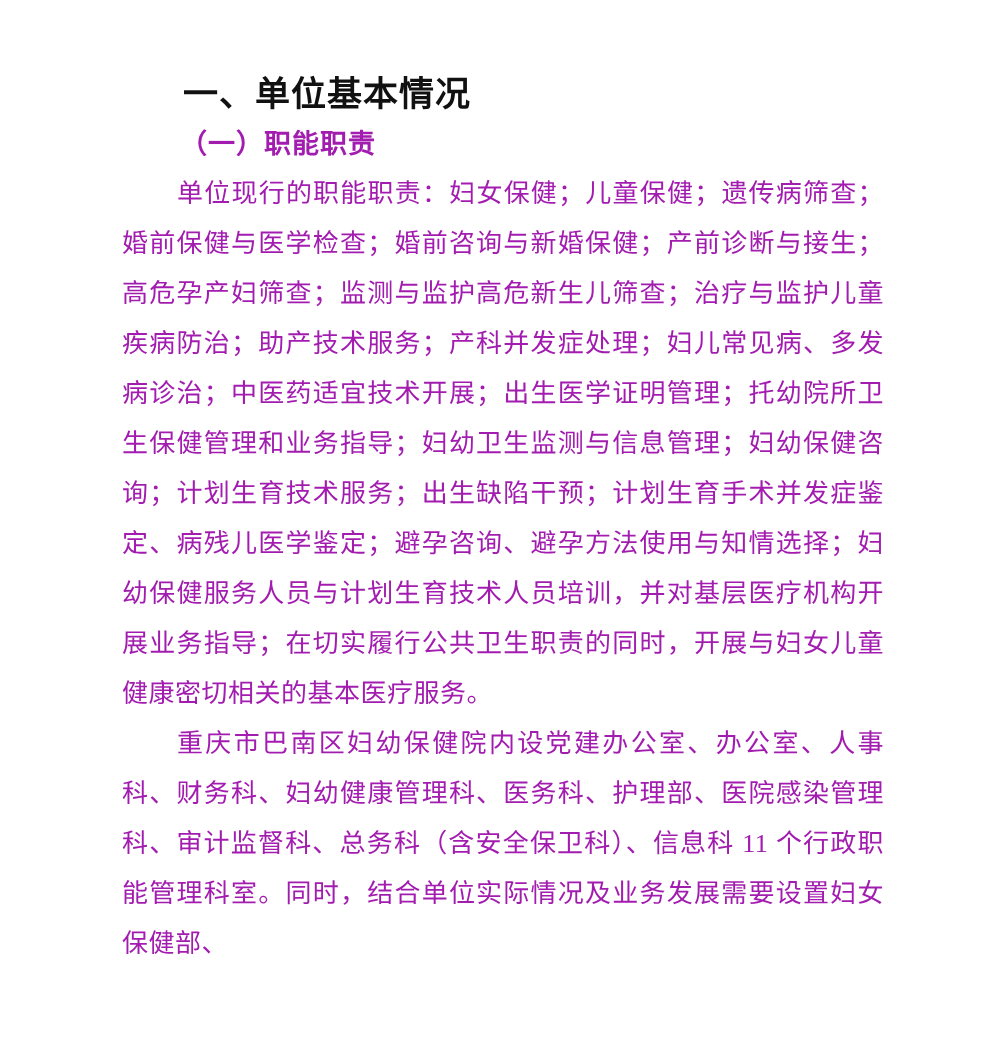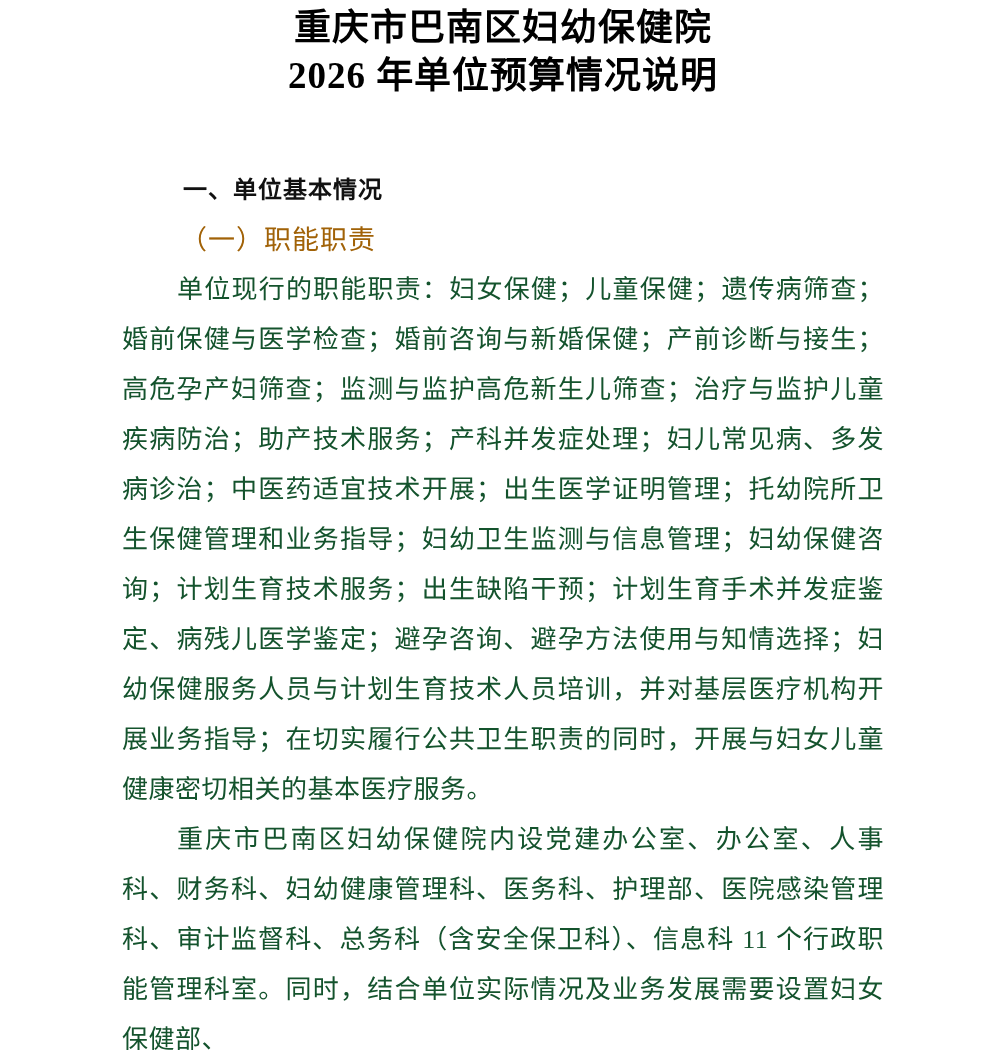--- a/index.html
+++ b/index.html
@@ -63,10 +63,6 @@
 
 <div class="page">
 
-  <div class="doc-title">
-    <div>重庆市巴南区妇幼保健院</div>
-    <div>2026 年单位预算情况说明</div>
-  </div>
 
   <div class="content">
 

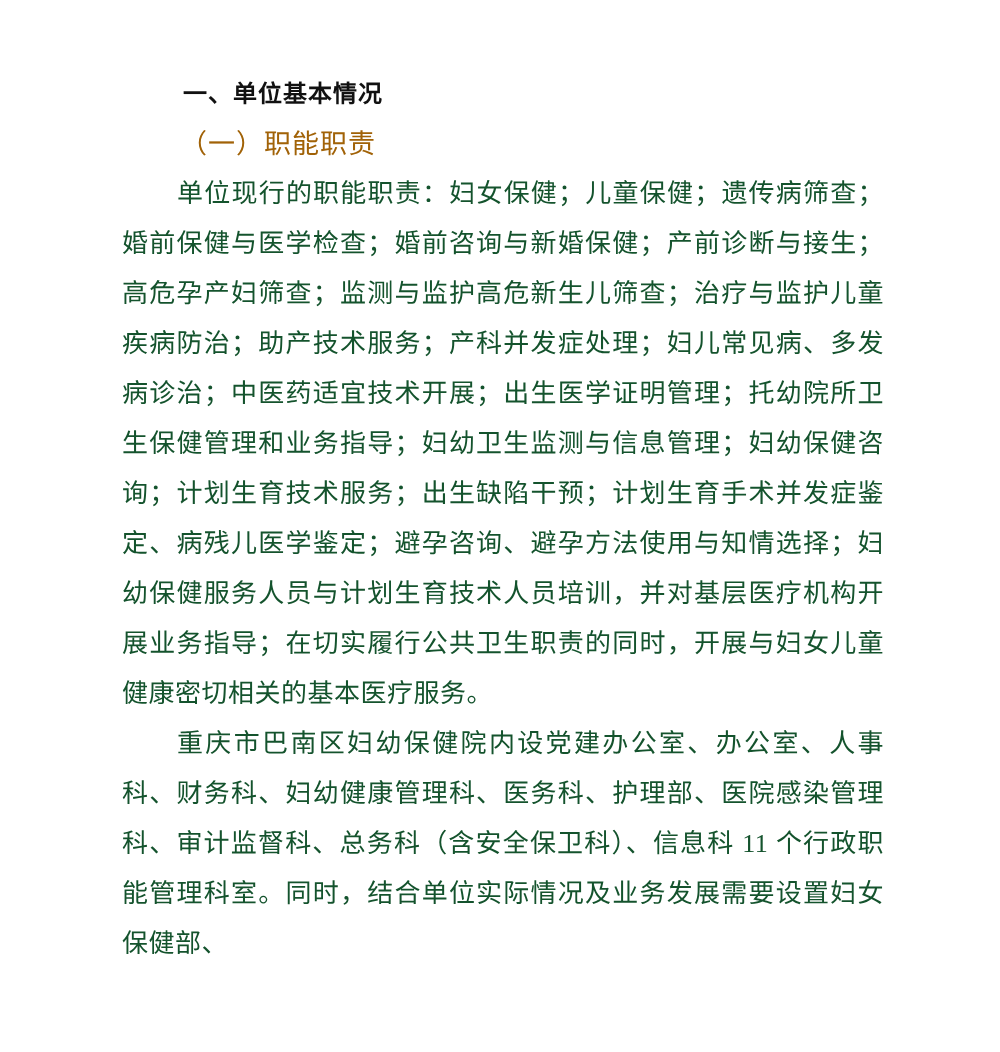--- a/index.html
+++ b/index.html
@@ -34,7 +34,7 @@
     padding-left: 61px;
     font-family: "DejaVu Sans", "Liberation Sans", sans-serif;
     font-weight: 700;
-    font-size: 24px;
+    font-size: 35px;
     line-height: 50px;
     letter-spacing: 1px;
     color: #111111;

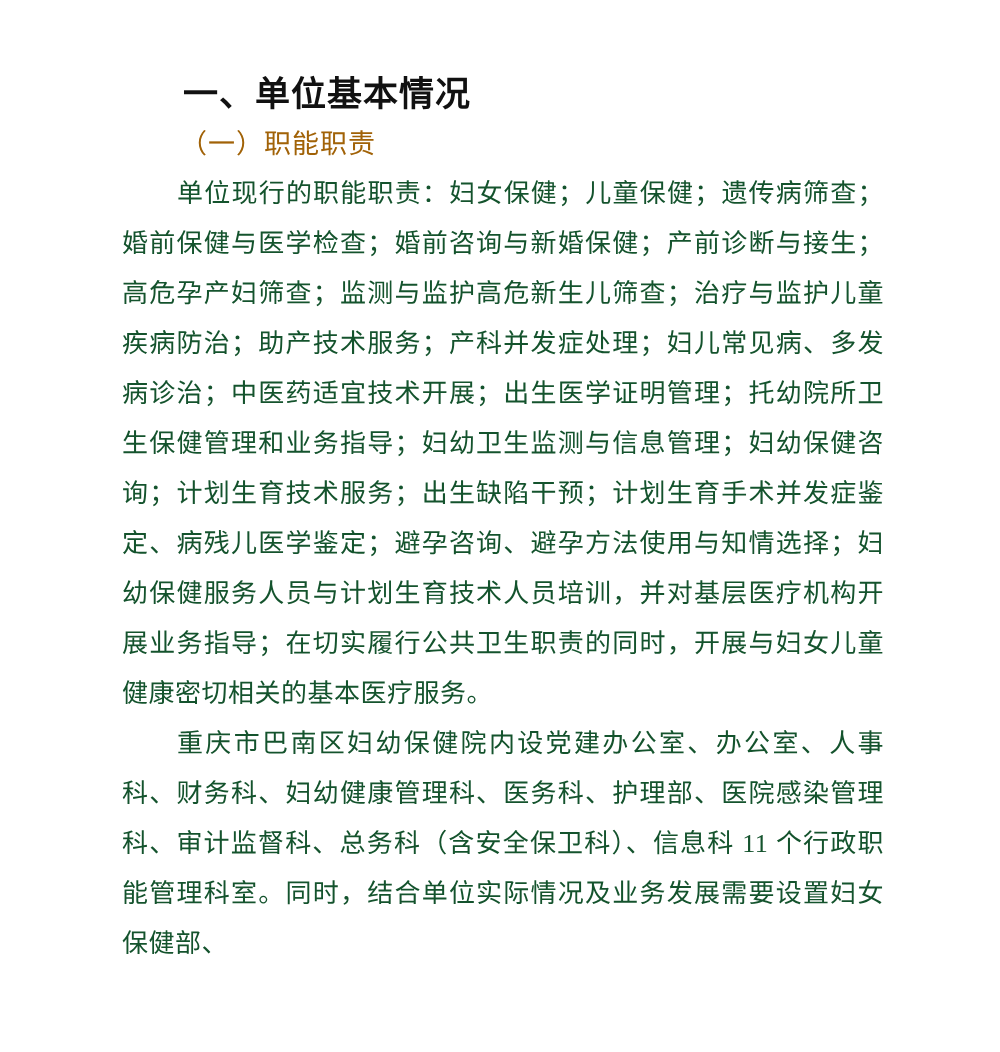--- a/index.html
+++ b/index.html
@@ -42,11 +42,11 @@
   .sub-heading {
     margin: 0;
     padding-left: 58px;
-    font-weight: 400;
+    font-weight: 700;
     font-size: 27px;
     line-height: 50px;
     letter-spacing: 1px;
-    color: #a16207;
+    color: #a21caf;
   }
   .para {
     margin: 0;

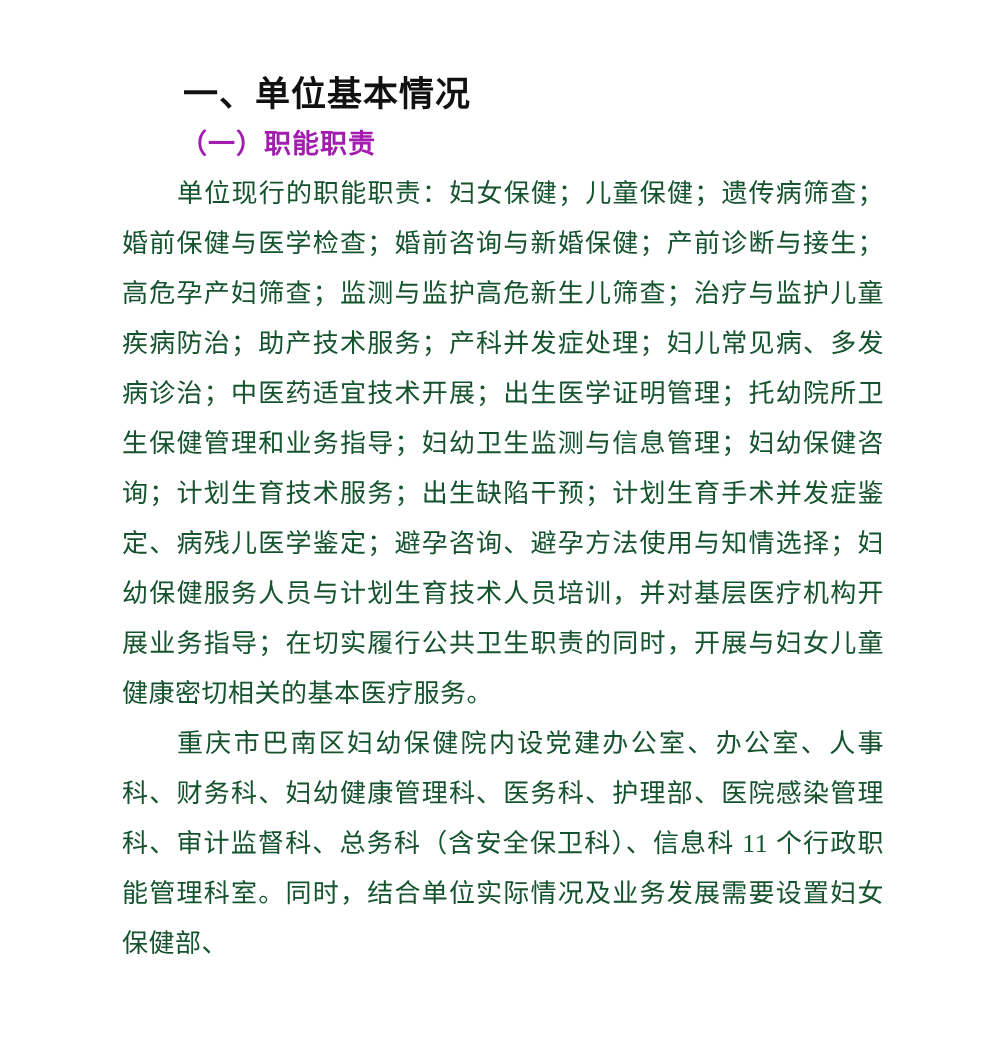--- a/index.html
+++ b/index.html
@@ -55,7 +55,7 @@
     text-align: justify;
     text-indent: 55px;
     letter-spacing: 0.5px;
-    color: #14532d;
+    color: #a21caf;
   }
 </style>
 </head>

